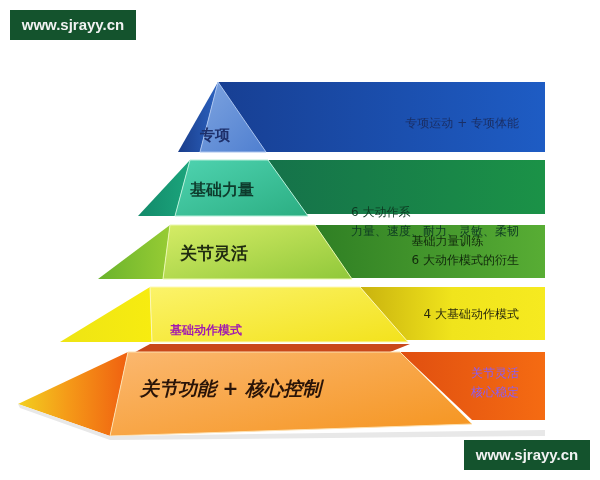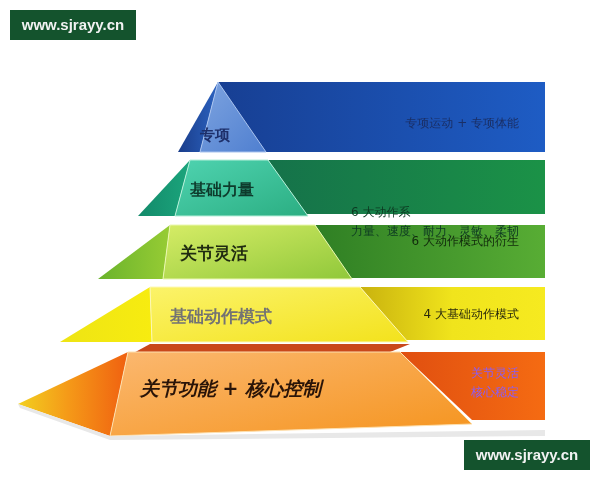--- a/index.html
+++ b/index.html
@@ -131,6 +131,7 @@
   <div>力量、速度、耐力、灵敏、柔韧</div>
 </div>
 <div class="band-text" style="right:81px;top:232px;color:#112a0c;">
+  <div>基础力量训练</div>
   <div>6 大动作模式的衍生</div>
 </div>
 <div class="band-text" style="right:81px;top:305px;color:#2a2a0c;">

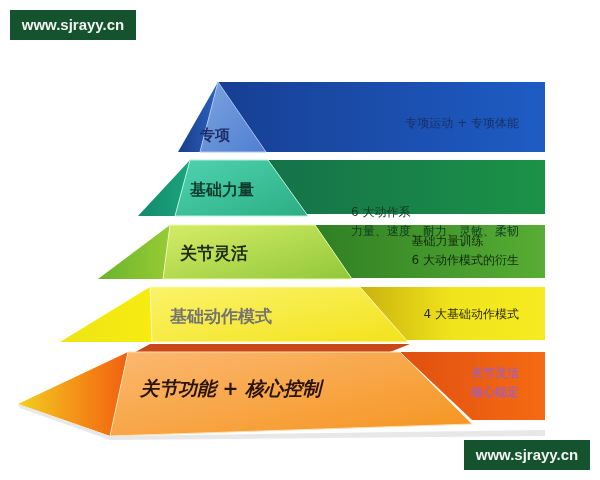--- a/index.html
+++ b/index.html
@@ -120,7 +120,7 @@
 <div class="tier-label" style="left:200px;top:126px;width:60px;font-size:15px;color:#1d2f6a;">专项</div>
 <div class="tier-label" style="left:190px;top:180px;width:100px;font-size:16px;color:#0e3b2c;">基础力量</div>
 <div class="tier-label" style="left:180px;top:242px;width:120px;font-size:17px;color:#1f2a10;">关节灵活</div>
-<div class="tier-label" style="left:170px;top:305px;width:170px;font-size:17px;color:#737373;">基础动作模式</div>
+<div class="tier-label" style="left:170px;top:322px;width:170px;font-size:12px;color:#a21caf;">基础动作模式</div>
 <div class="tier-label" style="left:140px;top:376px;width:240px;font-size:19px;color:#2a1408;font-style:italic;">关节功能 + 核心控制</div>
 
 <div class="band-text" style="right:81px;top:114px;color:#1a2f66;">

